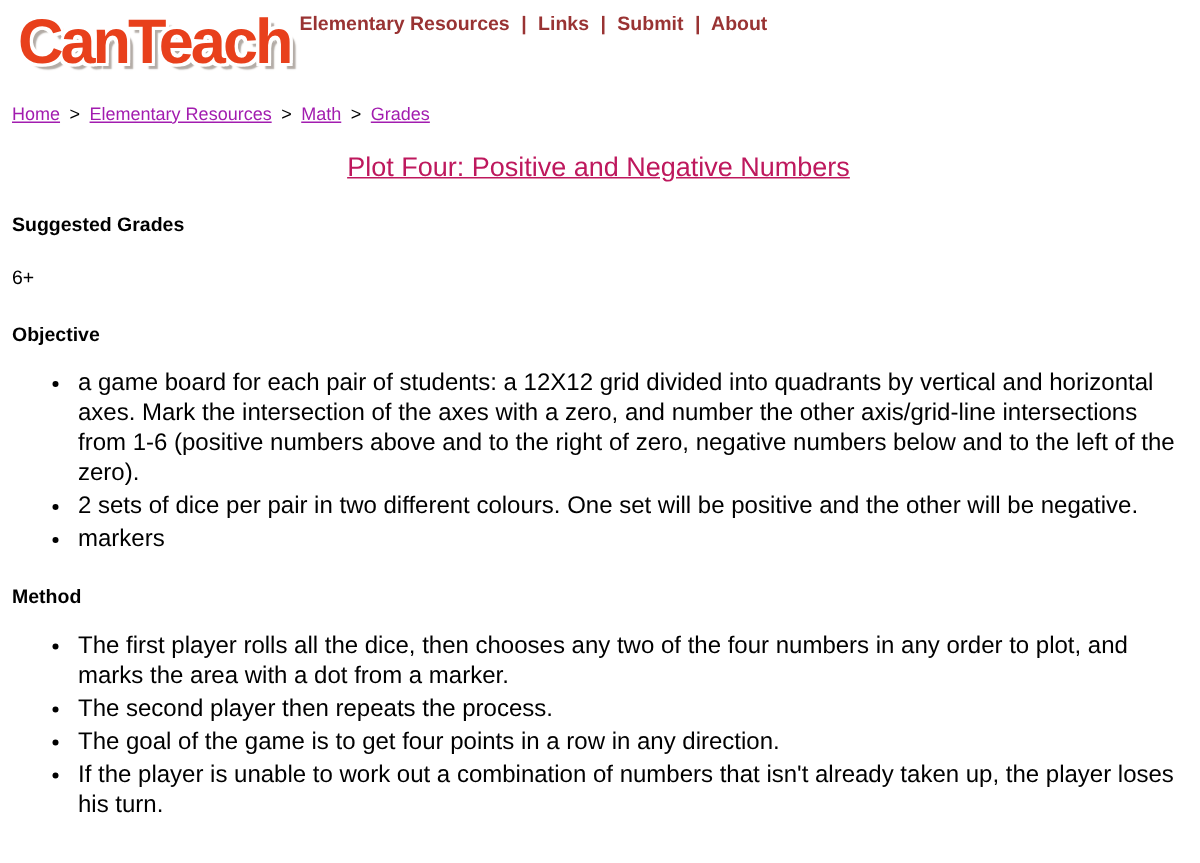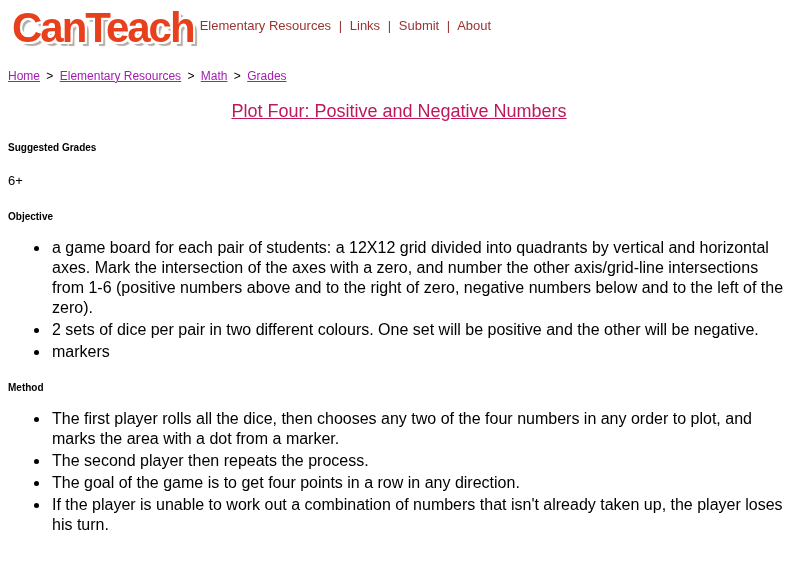--- a/index.html
+++ b/index.html
@@ -20,7 +20,7 @@
   
   .header {
     display: flex;
-    align-items: center;
+    align-items: flex-start;
     gap: 6px;
   }
   .logo {

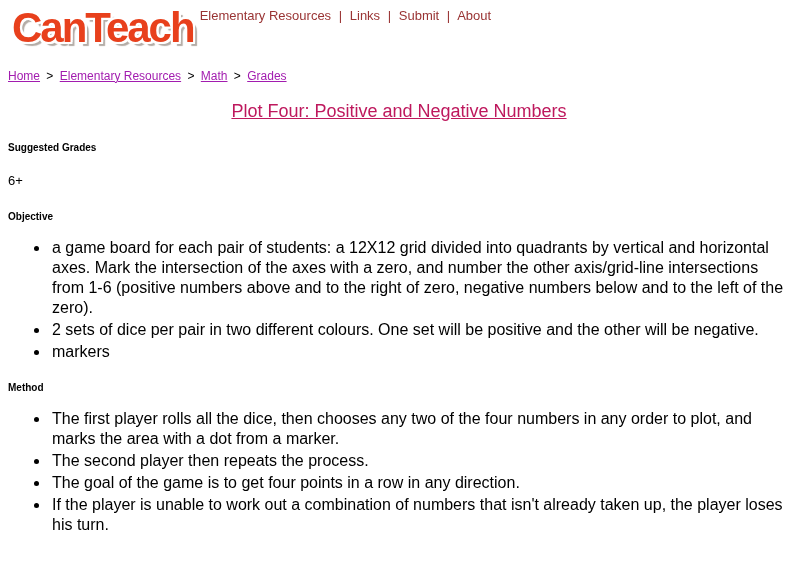--- a/index.html
+++ b/index.html
@@ -44,6 +44,7 @@
     color: #993333;
     padding-bottom: 4px;
     white-space: nowrap;
+    font-weight: bold;
   }
   .top-nav a {
     color: #993333;

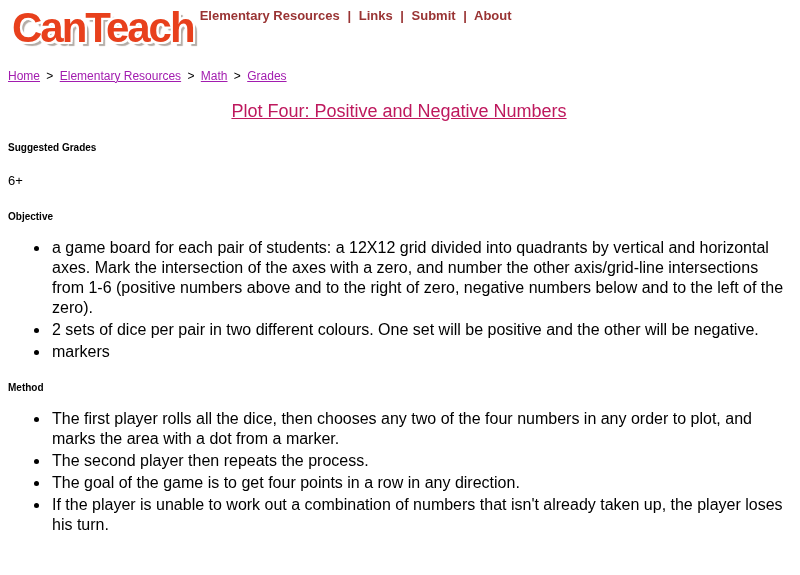--- a/index.html
+++ b/index.html
@@ -85,7 +85,7 @@
   
   h2.section-heading {
     margin: 20px 0 0 0;
-    font-size: 10px;
+    font-size: 13px;
     font-weight: bold;
     color: #000000;
   }

